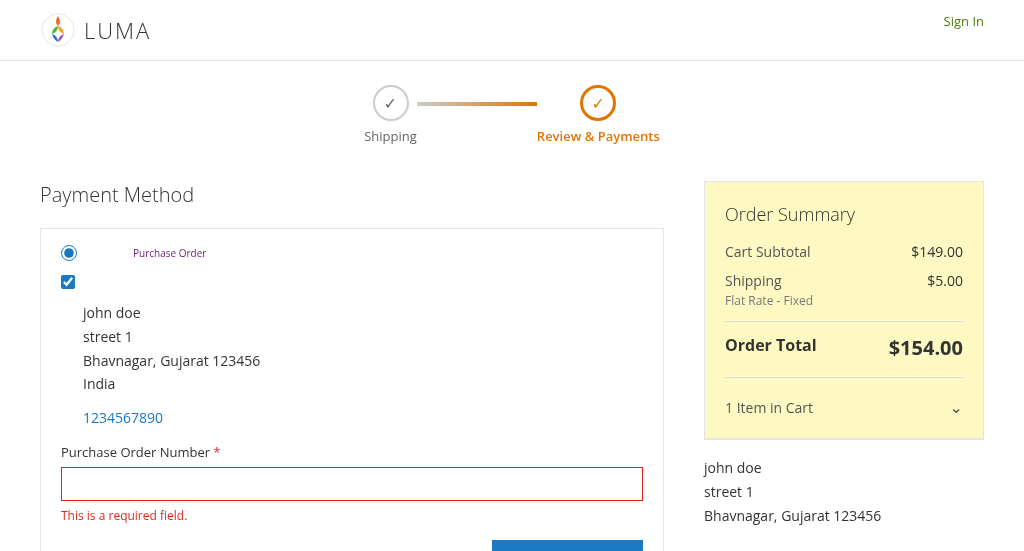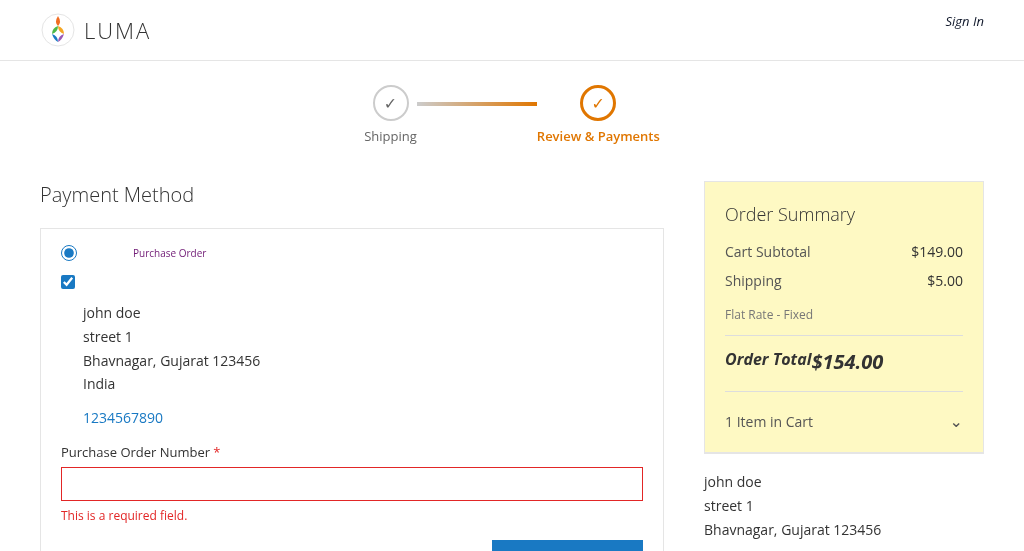--- a/index.html
+++ b/index.html
@@ -10,7 +10,7 @@
     .logo { display: flex; align-items: center; gap: 8px; }
     .logo-icon { width: 36px; height: 36px; }
     .logo-text { font-size: 22px; font-weight: 300; letter-spacing: 2px; color: #333; text-transform: uppercase; }
-    .sign-in-link { color: #0f172a; font-size: 13px; text-decoration: none; font-style: italic; }
+    .sign-in-link { color: #4d7c0f; font-size: 13px; text-decoration: none; }
 
     
     .progress-bar { display: flex; align-items: center; justify-content: center; padding: 24px 0 16px; gap: 0; }

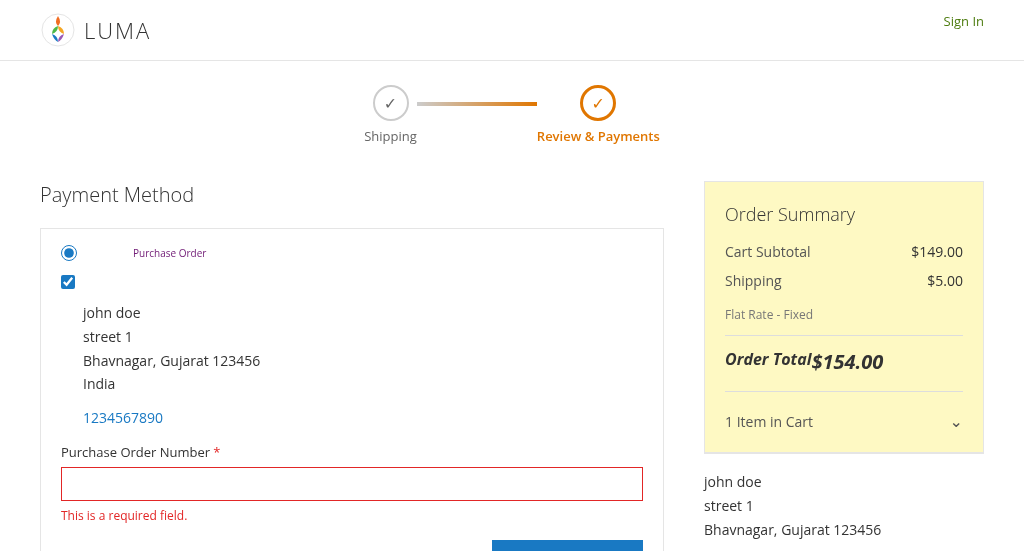--- a/index.html
+++ b/index.html
@@ -56,7 +56,7 @@
     .order-summary-title { font-size: 18px; font-weight: 300; color: #333; margin-bottom: 16px; }
     .summary-row { display: flex; justify-content: space-between; align-items: flex-start; margin-bottom: 10px; font-size: 14px; }
     .summary-label { color: #555; }
-    .summary-label-sub { color: #777; font-size: 12px; margin-top: 16px; }
+    .summary-label-sub { color: #777; font-size: 12px; margin-top: 2px; }
     .summary-value { color: #333; font-weight: 400; }
     .summary-divider { border: none; border-top: 1px solid #ddd; margin: 12px 0; }
     .summary-total-row { display: flex; justify-content: flex-start; margin-bottom: 16px; font-style: italic; }

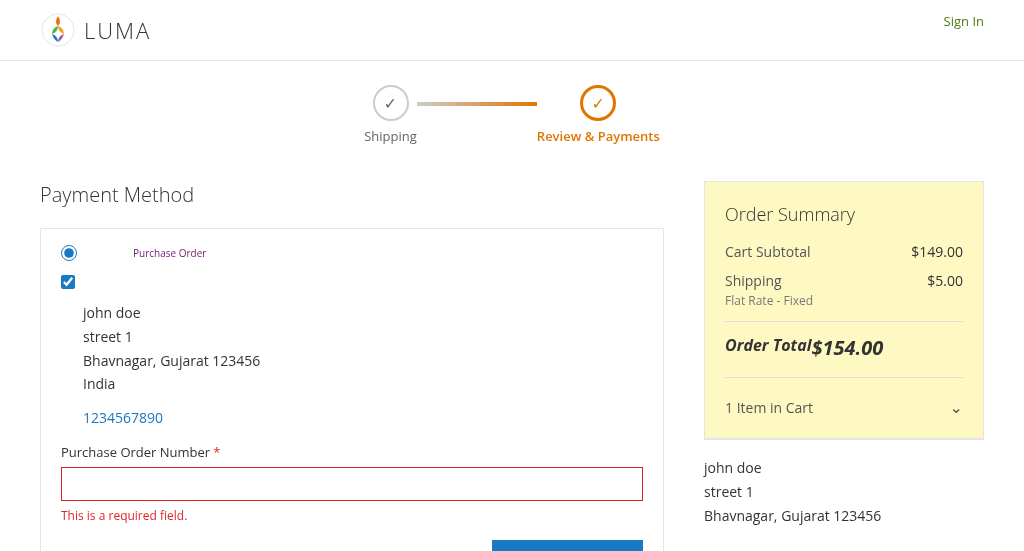--- a/index.html
+++ b/index.html
@@ -59,7 +59,7 @@
     .summary-label-sub { color: #777; font-size: 12px; margin-top: 2px; }
     .summary-value { color: #333; font-weight: 400; }
     .summary-divider { border: none; border-top: 1px solid #ddd; margin: 12px 0; }
-    .summary-total-row { display: flex; justify-content: flex-start; margin-bottom: 16px; font-style: italic; }
+    .summary-total-row { display: flex; justify-content: space-between; margin-bottom: 16px; }
     .summary-total-label { font-size: 16px; font-weight: 700; color: #333; }
     .summary-total-value { font-size: 20px; font-weight: 700; color: #333; }
     .item-cart-row { display: flex; justify-content: space-between; align-items: center; border-top: 1px solid #ddd; padding-top: 18px; font-size: 14px; color: #555; cursor: pointer; }

